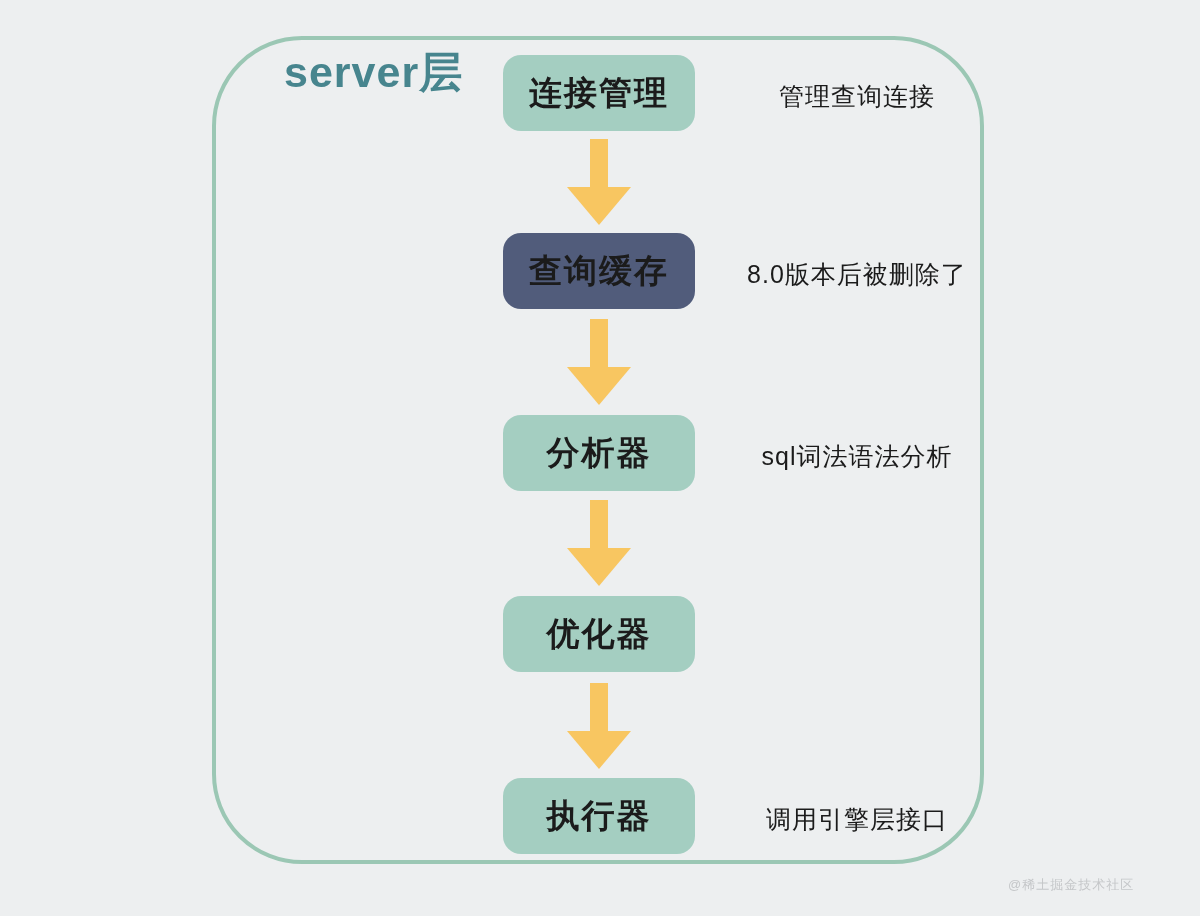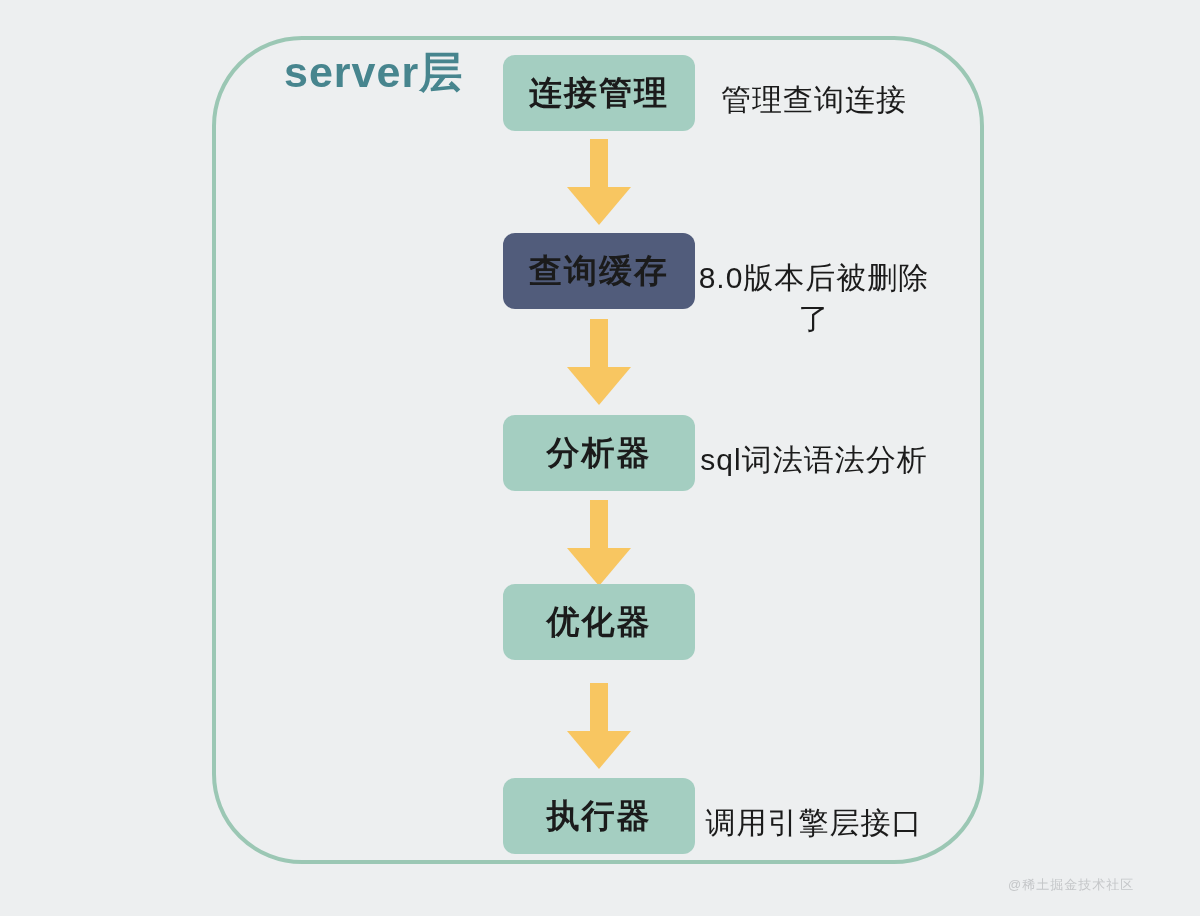--- a/index.html
+++ b/index.html
@@ -48,7 +48,7 @@
     left: 503px;
     width: 192px;
     height: 76px;
-    border-radius: 12px;
+    border-radius: 18px;
     background: var(--box-teal);
     display: flex;
     align-items: center;

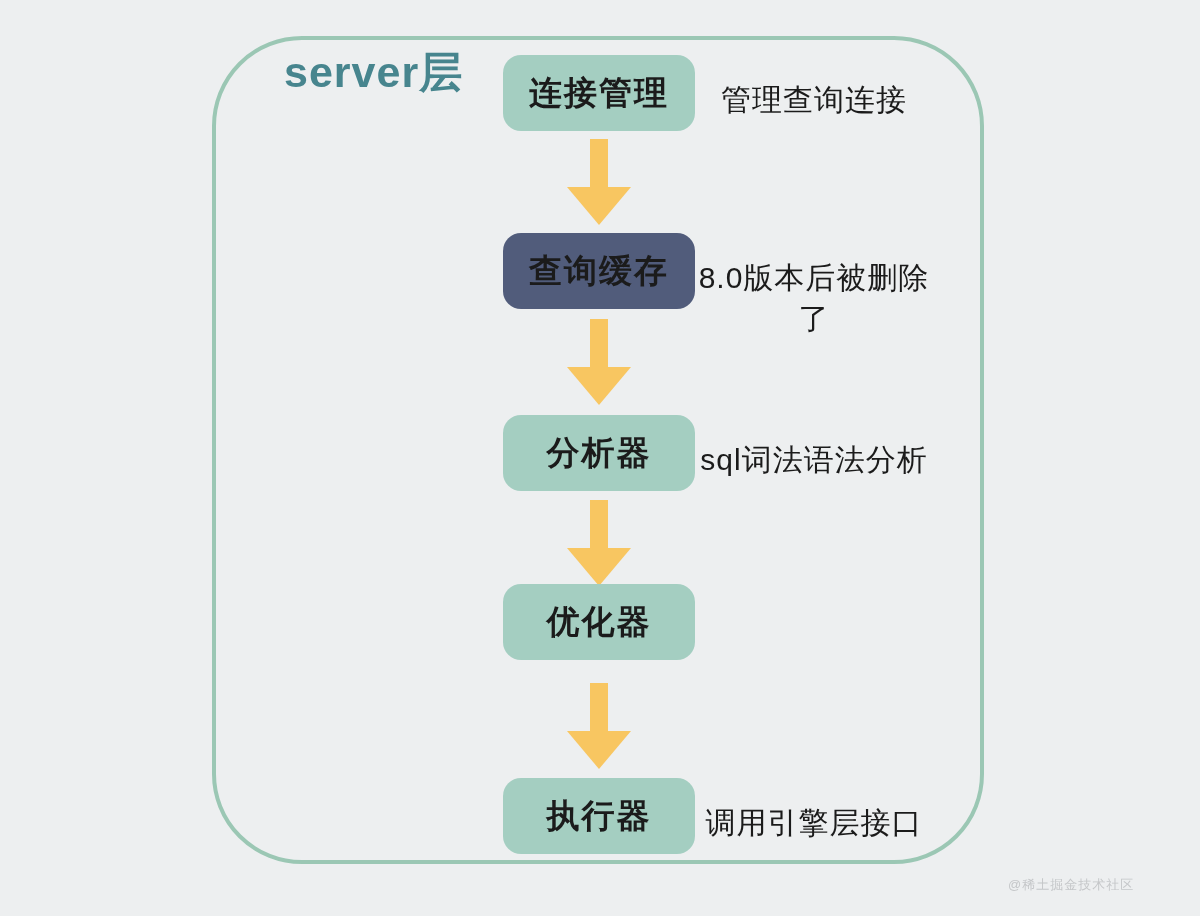--- a/index.html
+++ b/index.html
@@ -66,10 +66,10 @@
   .step-4 { top: 778px; font-family: Liberation Mono, monospace; }
   .note {
     position: absolute;
-    left: 696px;
+    left: 739px;
     width: 236px;
     text-align: center;
-    font-size: 30px;
+    font-size: 25px;
     color: var(--text);
     letter-spacing: 1px;
   }

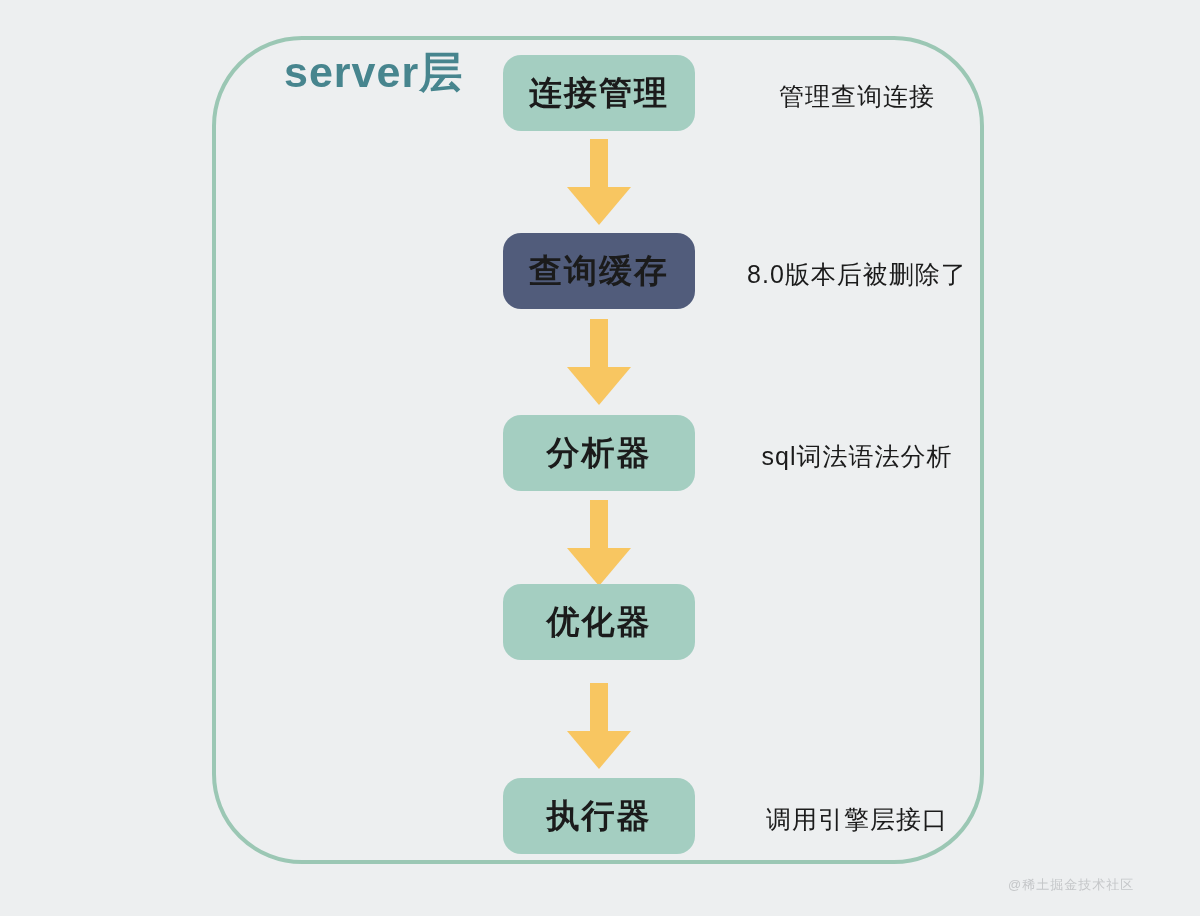--- a/index.html
+++ b/index.html
@@ -62,7 +62,7 @@
   .step-0 { top: 55px; }
   .step-1 { top: 233px; text-align: right; }
   .step-2 { top: 415px; }
-  .step-3 { top: 584px; font-family: Liberation Serif, serif; }
+  .step-3 { top: 596px; font-family: Liberation Serif, serif; }
   .step-4 { top: 778px; font-family: Liberation Mono, monospace; }
   .note {
     position: absolute;

